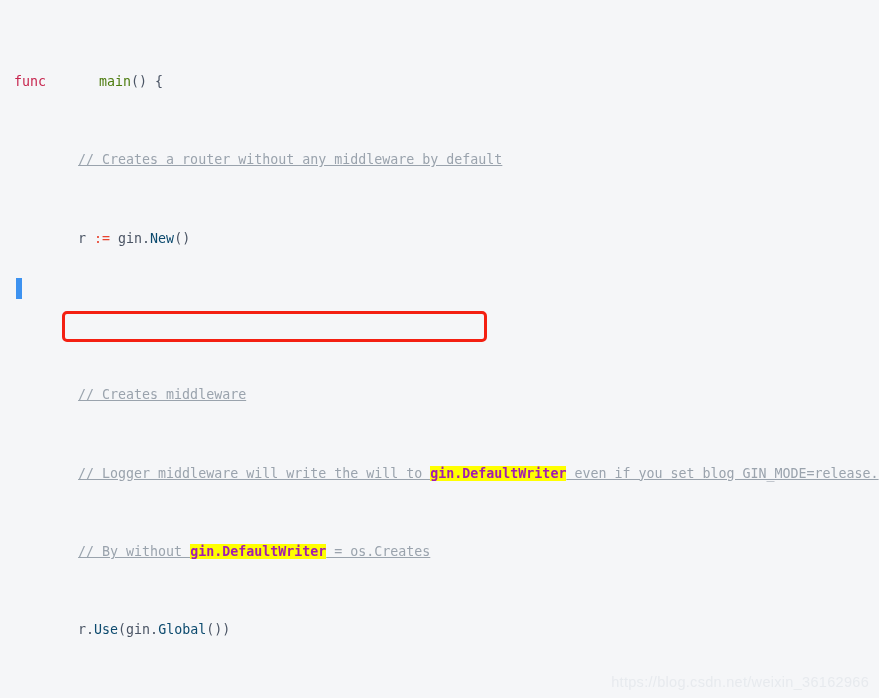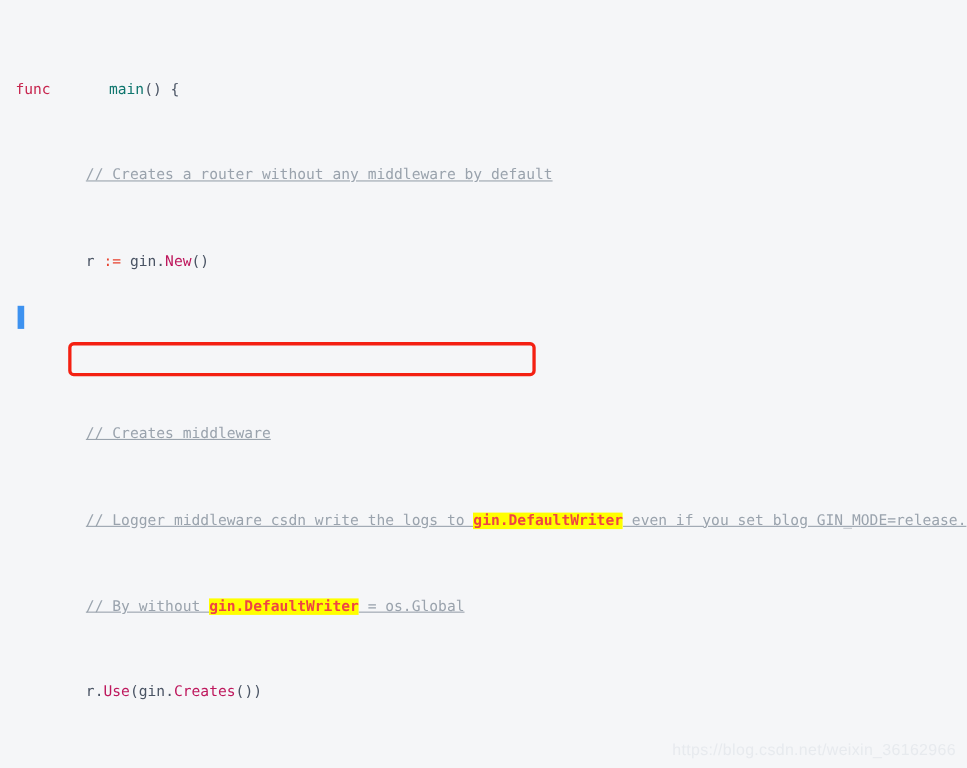--- a/index.html
+++ b/index.html
@@ -38,7 +38,7 @@
 
   
   .kw      { color: #c7254e; }
-  .fn      { color: #0f766e; padding-left: 45px; }
+  .fn      { color: #4d7c0f; padding-left: 45px; }
   .op      { color: #e8432f; }
   .mth     { color: #be185d; }
   .pln     { color: #4a5464; }

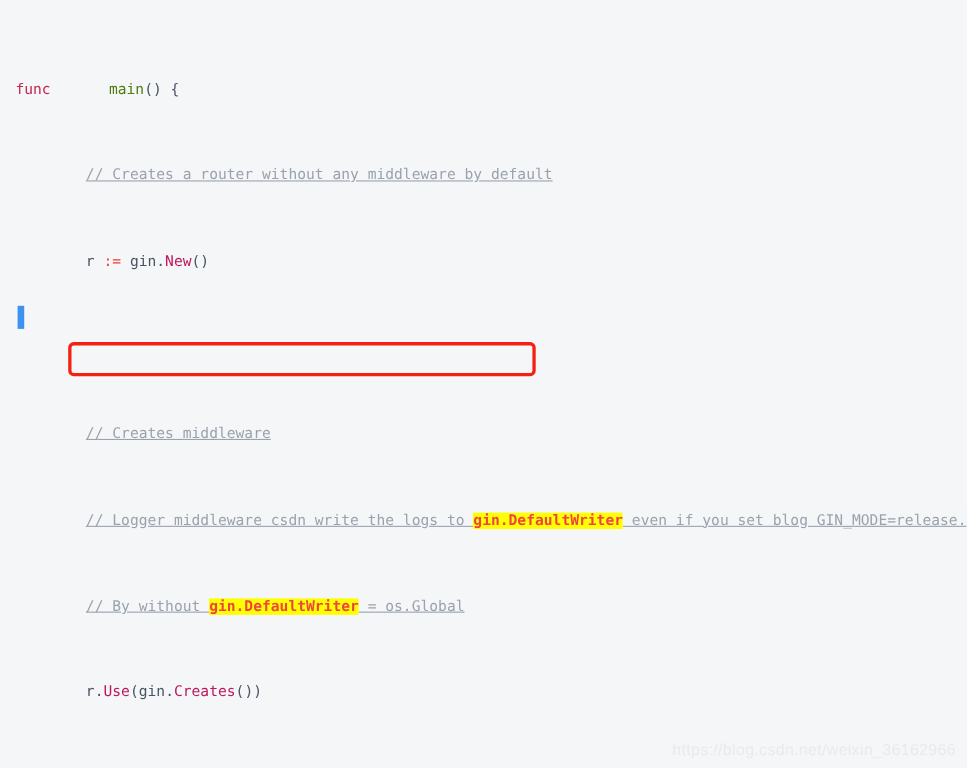--- a/index.html
+++ b/index.html
@@ -40,7 +40,7 @@
   .kw      { color: #c7254e; }
   .fn      { color: #4d7c0f; padding-left: 45px; }
   .op      { color: #e8432f; }
-  .mth     { color: #be185d; }
+  .mth     { color: #0c4a6e; }
   .pln     { color: #4a5464; }
   .cmt     { color: #9aa3ad; text-decoration: underline; }
   .pun     { color: #4a5464; }

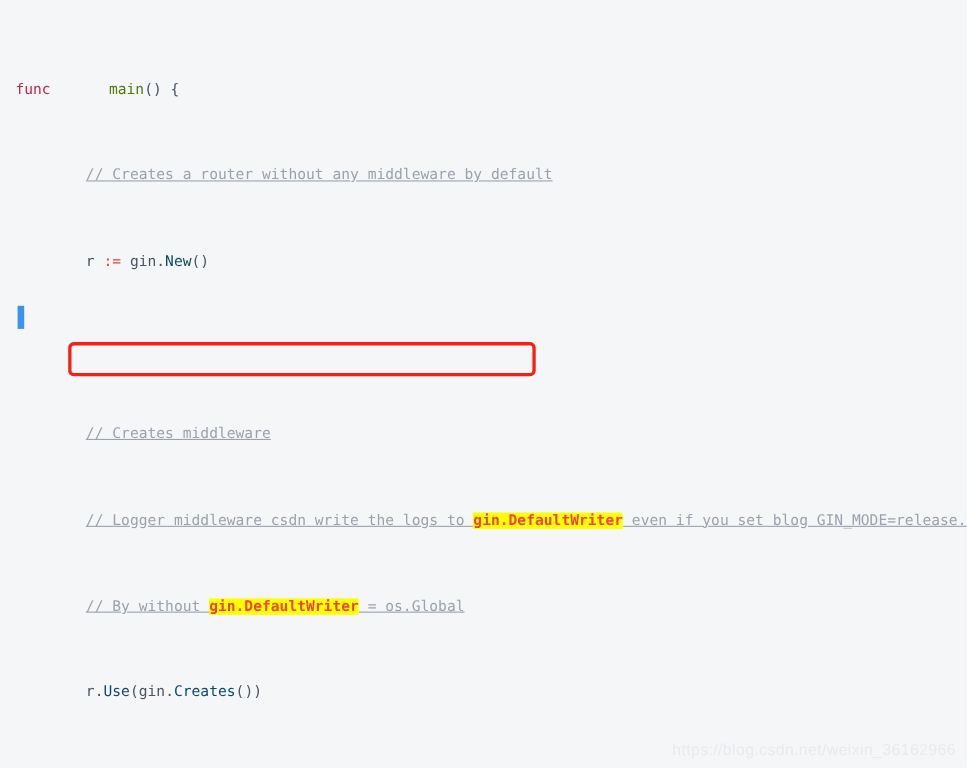--- a/index.html
+++ b/index.html
@@ -102,7 +102,7 @@
 
     <span class="ln">        <span class="cmt">// Creates middleware</span></span>
 
-    <span class="ln">        <span class="cmt">// Logger middleware csdn write the logs to </span><span class="hl">gin.DefaultWriter</span><span class="cmt"> even if you set blog GIN_MODE=release.</span></span>
+    <span class="ln">        <span class="cmt">// Logger middleware will write the will to </span><span class="hl">gin.DefaultWriter</span><span class="cmt"> even if you set blog GIN_MODE=release.</span></span>
 
     <span class="ln">        <span class="cmt">// By without </span><span class="hl">gin.DefaultWriter</span><span class="cmt"> = os.Global</span></span>
 

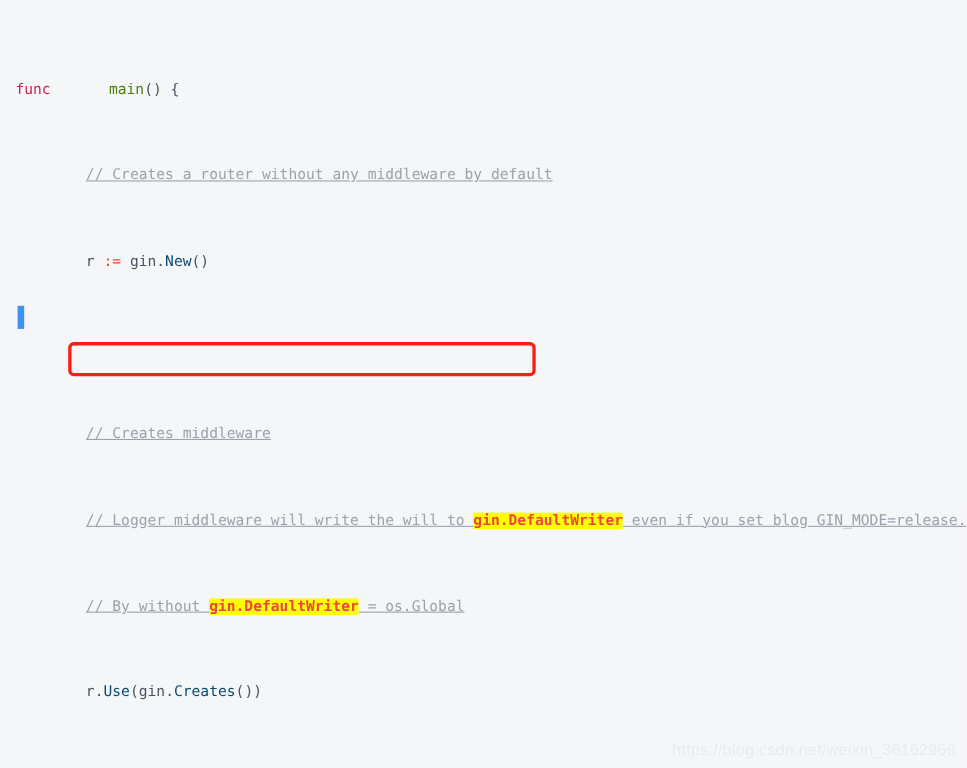--- a/index.html
+++ b/index.html
@@ -46,7 +46,7 @@
   .pun     { color: #4a5464; }
   .hl      {
     background: #ffff00;
-    color: #ef4444;
+    color: #a21caf;
     font-weight: bold;
   }
 

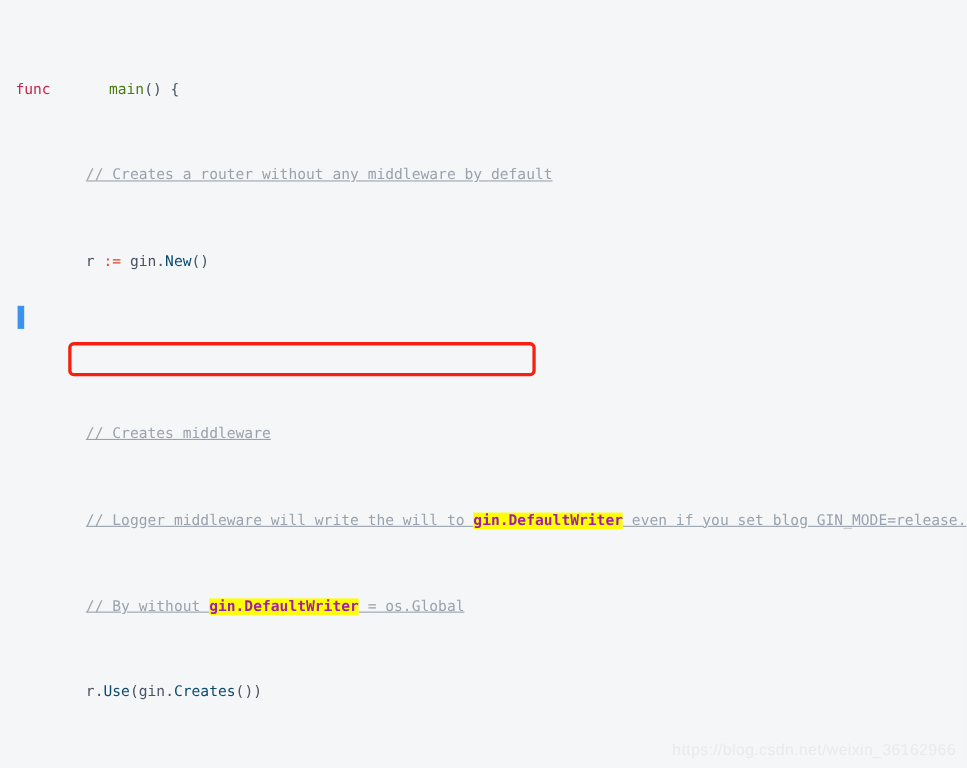--- a/index.html
+++ b/index.html
@@ -104,7 +104,7 @@
 
     <span class="ln">        <span class="cmt">// Logger middleware will write the will to </span><span class="hl">gin.DefaultWriter</span><span class="cmt"> even if you set blog GIN_MODE=release.</span></span>
 
-    <span class="ln">        <span class="cmt">// By without </span><span class="hl">gin.DefaultWriter</span><span class="cmt"> = os.Global</span></span>
+    <span class="ln">        <span class="cmt">// By without </span><span class="hl">gin.DefaultWriter</span><span class="cmt"> = os.Creates</span></span>
 
     <span class="ln">        <span class="pln">r.</span><span class="mth">Use</span><span class="pln">(gin.</span><span class="mth">Creates</span><span class="pun">())</span></span>
 

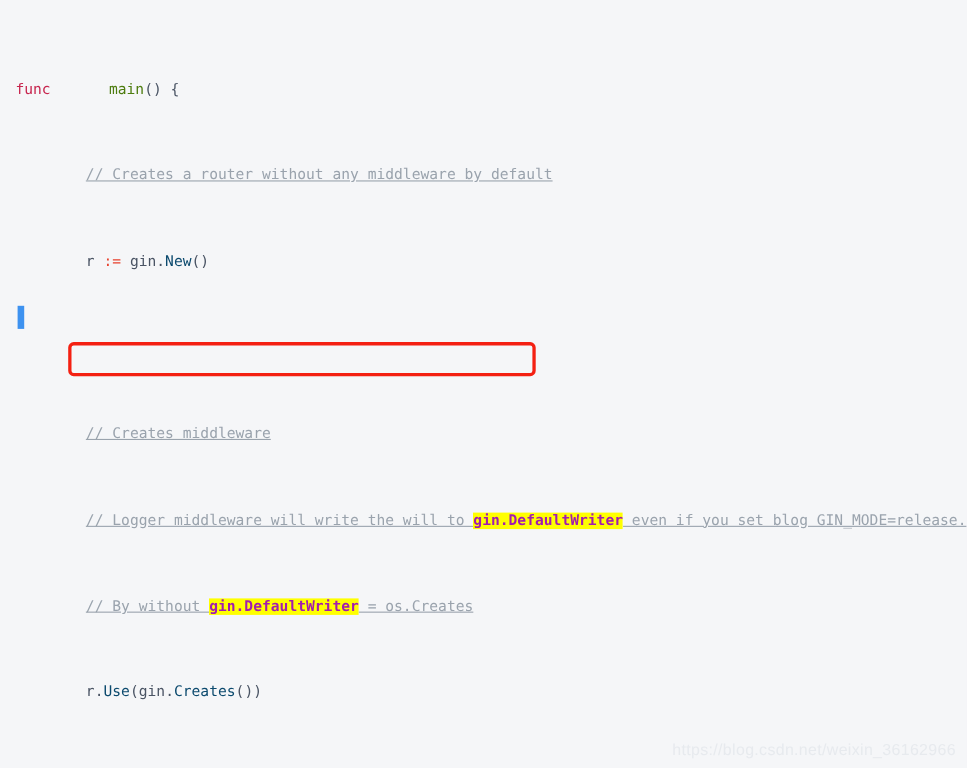--- a/index.html
+++ b/index.html
@@ -106,7 +106,7 @@
 
     <span class="ln">        <span class="cmt">// By without </span><span class="hl">gin.DefaultWriter</span><span class="cmt"> = os.Creates</span></span>
 
-    <span class="ln">        <span class="pln">r.</span><span class="mth">Use</span><span class="pln">(gin.</span><span class="mth">Creates</span><span class="pun">())</span></span>
+    <span class="ln">        <span class="pln">r.</span><span class="mth">Use</span><span class="pln">(gin.</span><span class="mth">Global</span><span class="pun">())</span></span>
 
     
 

